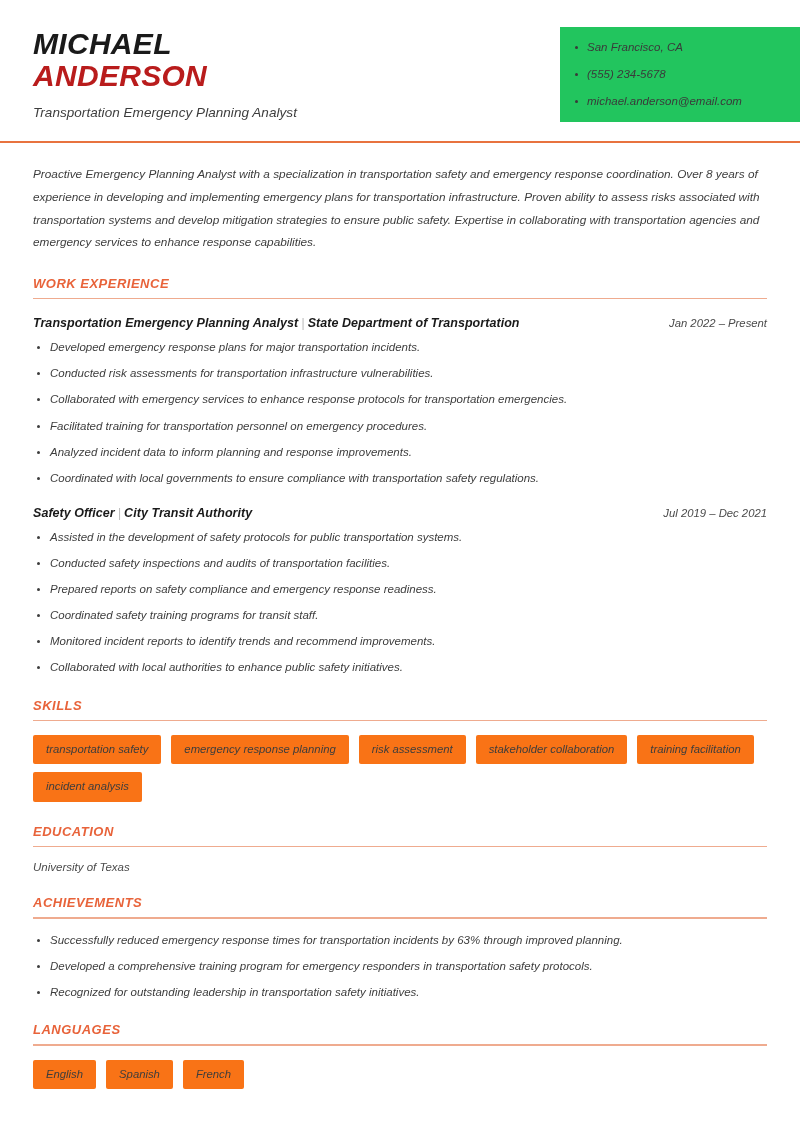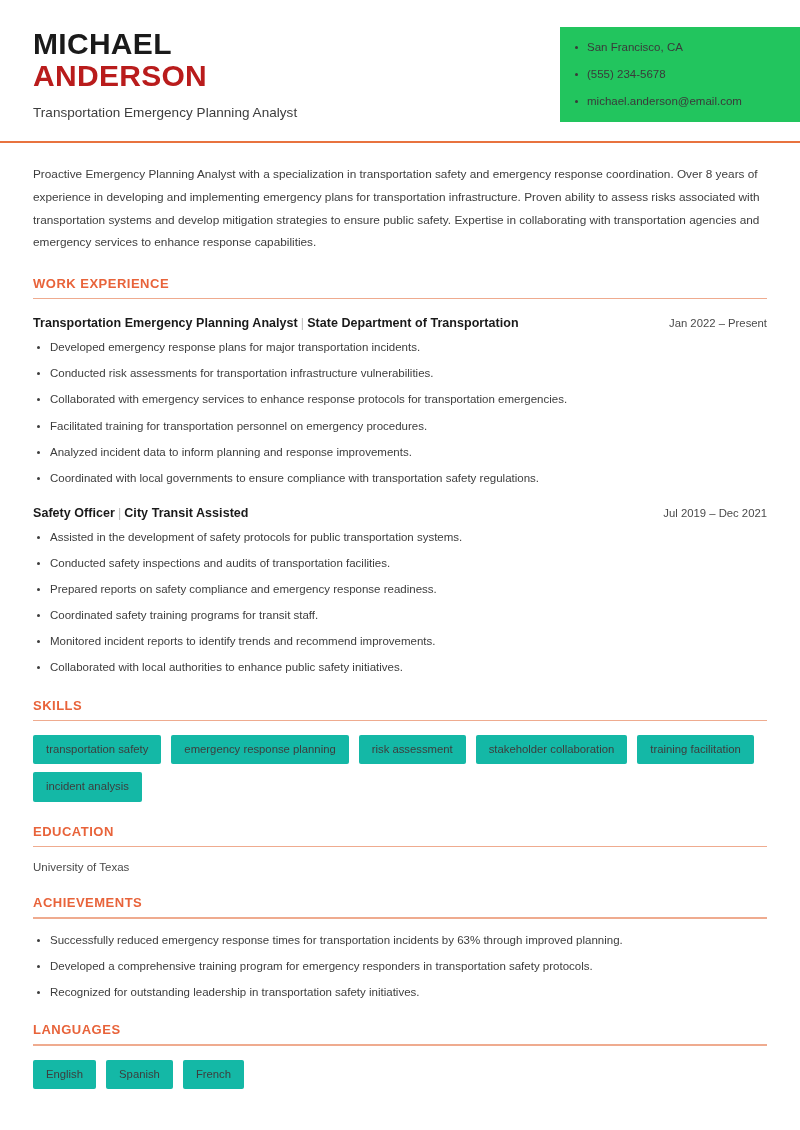--- a/index.html
+++ b/index.html
@@ -22,6 +22,7 @@
     height: 1130px;
     background: #ffffff;
     box-sizing: border-box;
+    font-style: italic;
   }
 
   

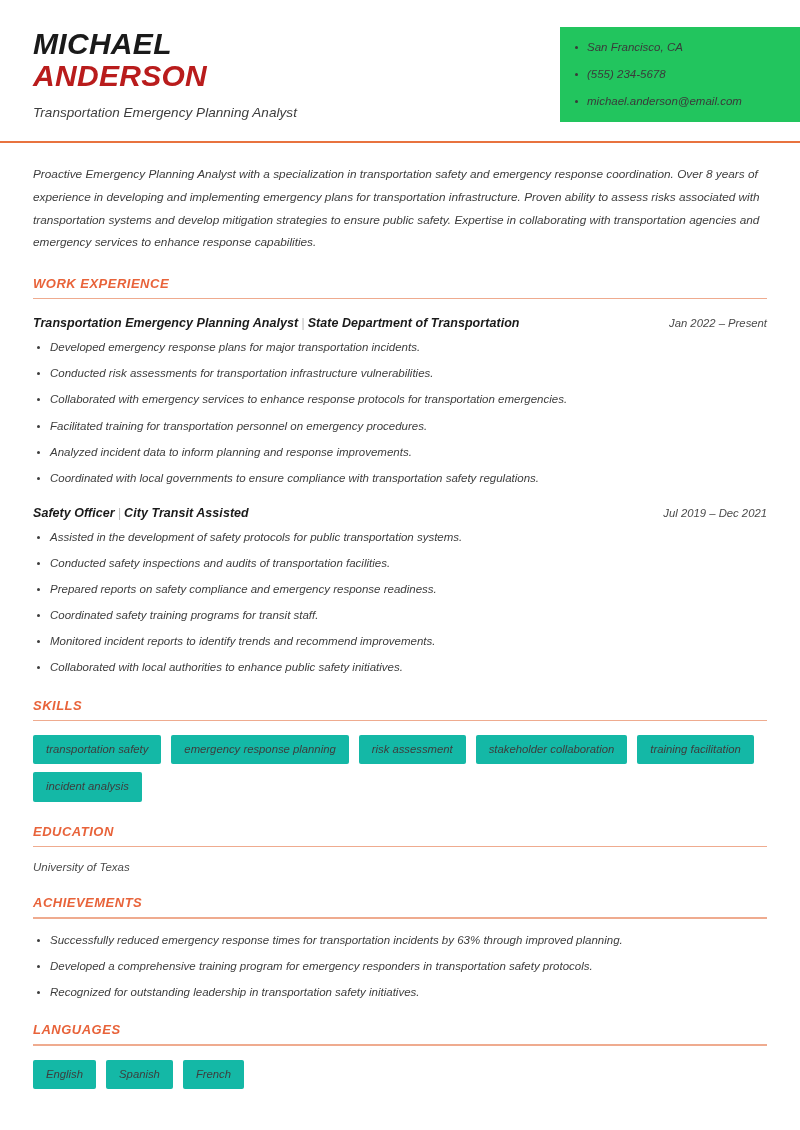--- a/index.html
+++ b/index.html
@@ -260,7 +260,7 @@
       <div class="entry-block">
         <div class="entry-head">
           <div>
-            <span class="entry-title">Safety Officer</span><span class="entry-title sep">|</span><span class="entry-title">City Transit Assisted</span>
+            <span class="entry-title">Safety Officer</span><span class="entry-title sep">|</span><span class="entry-title">City Transit Authority</span>
           </div>
           <div class="entry-date">Jul 2019 – Dec 2021</div>
         </div>

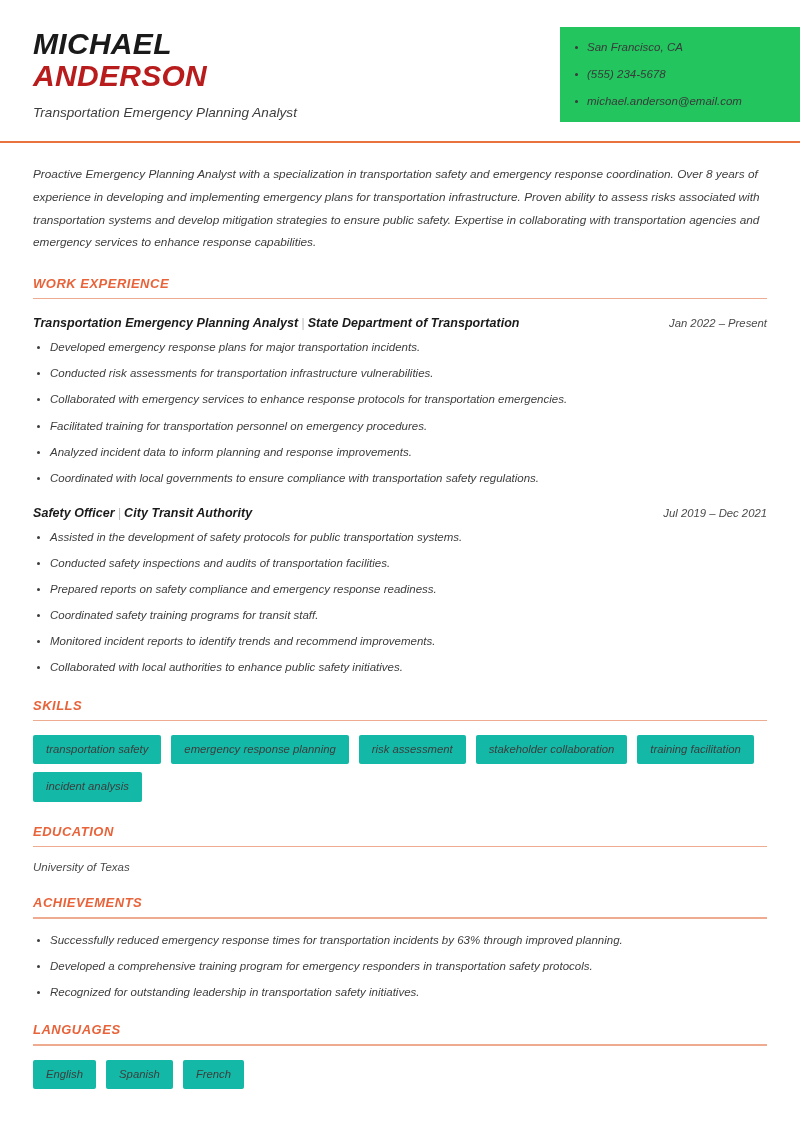--- a/index.html
+++ b/index.html
@@ -195,7 +195,7 @@
     width: 740px;
   }
   .chip {
-    background: #14b8a6;
+    background: #f97316;
     color: #3d3d3d;
     font-size: 11.3px;
     line-height: 1;

